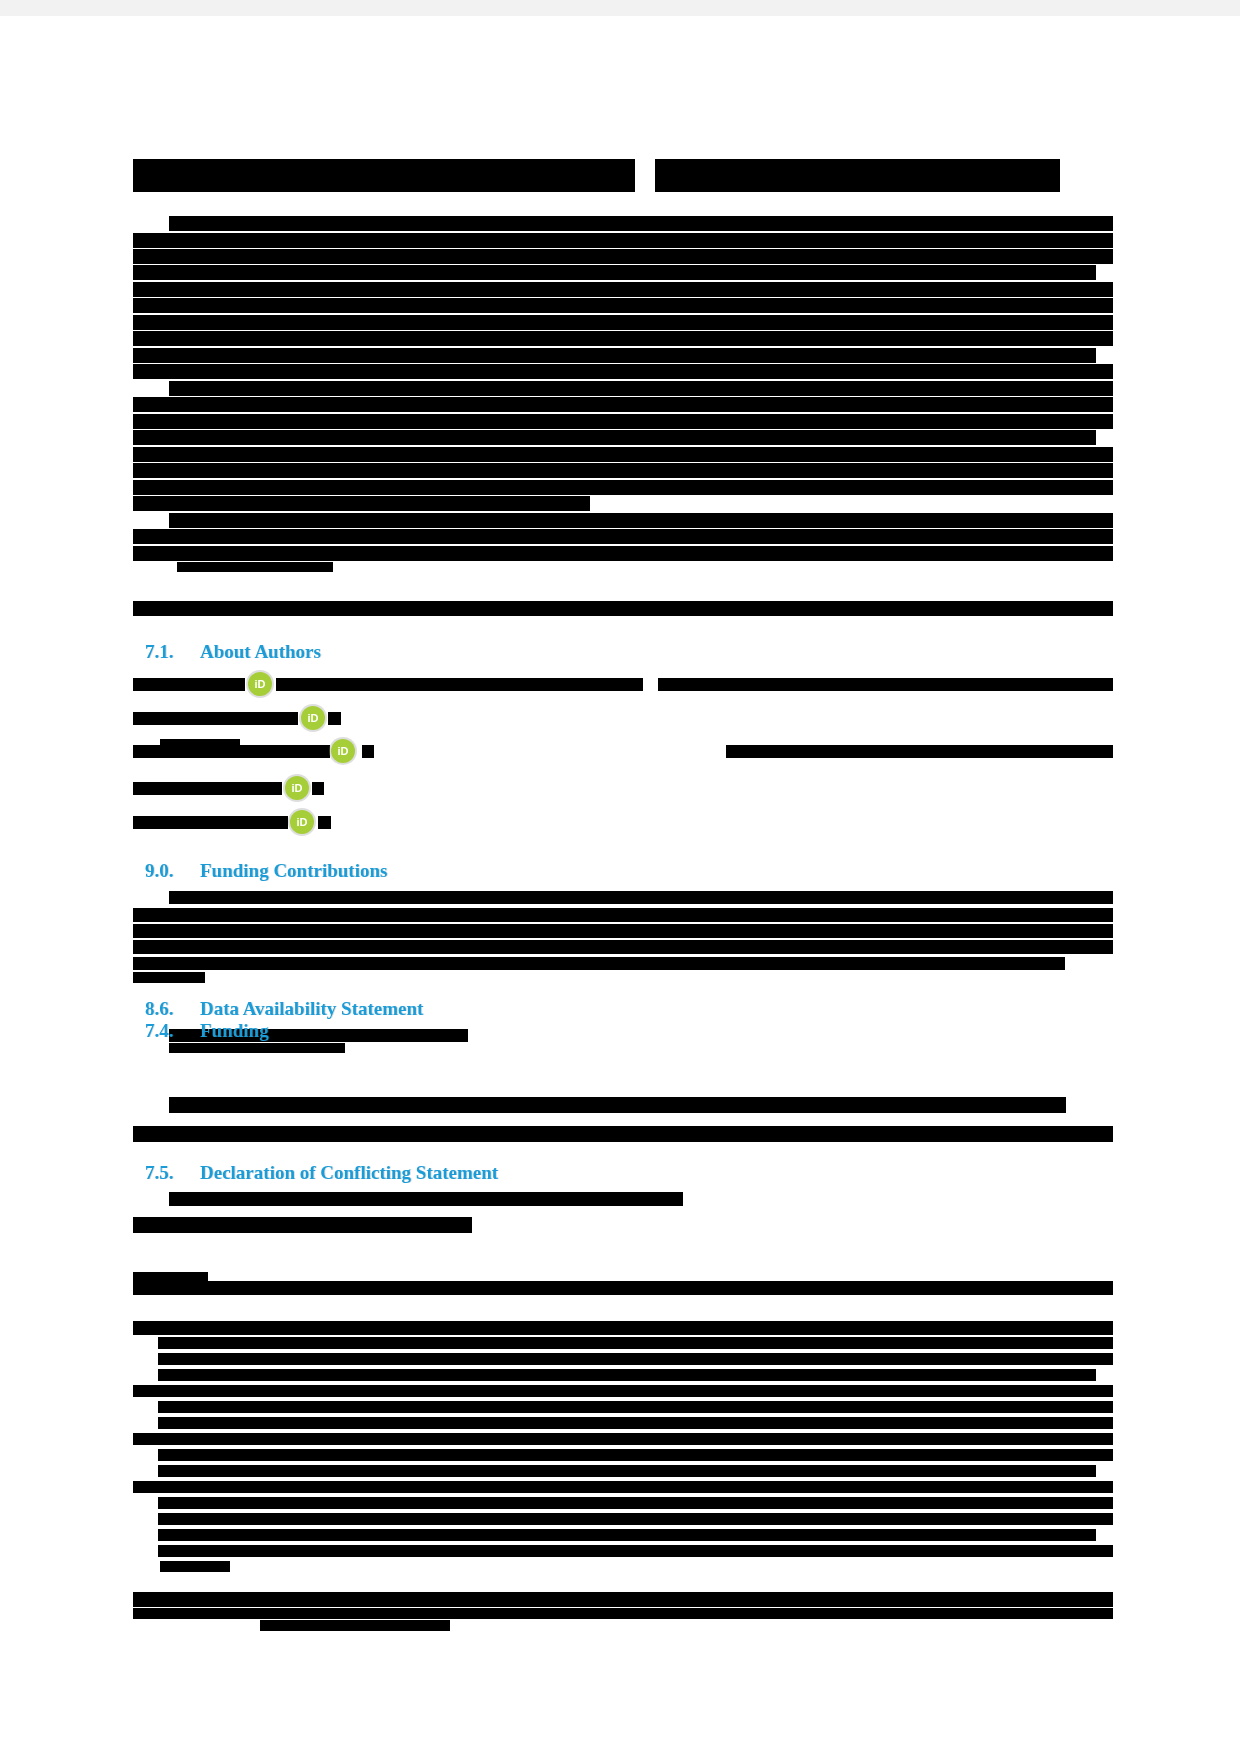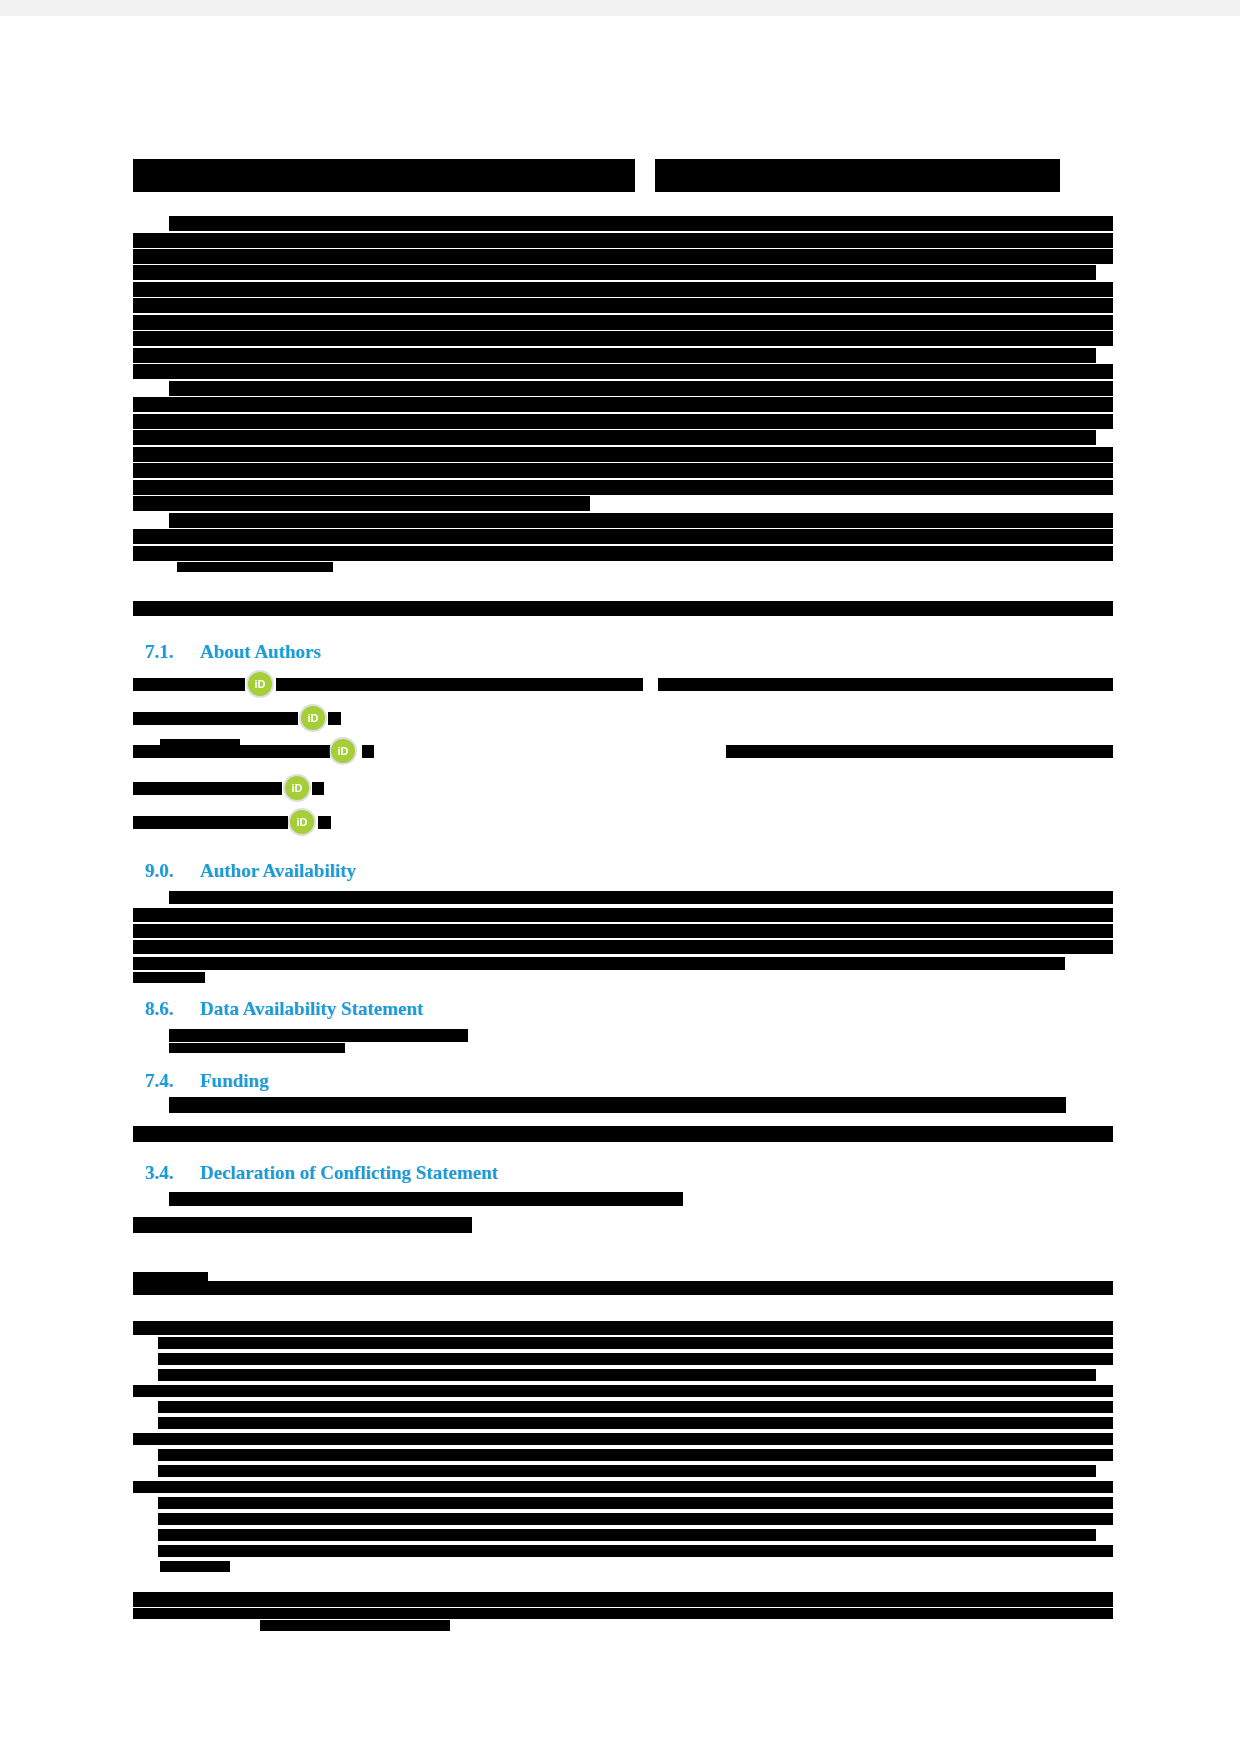--- a/index.html
+++ b/index.html
@@ -131,7 +131,7 @@
   </div>
 
   <div class="sec-heading" style="top:844px">
-    <span class="num">9.0.</span><span>Author Availability</span>
+    <span class="num">9.0.</span><span>Funding Contributions</span>
   </div>
 
   <div class="sec-heading" style="top:982px">

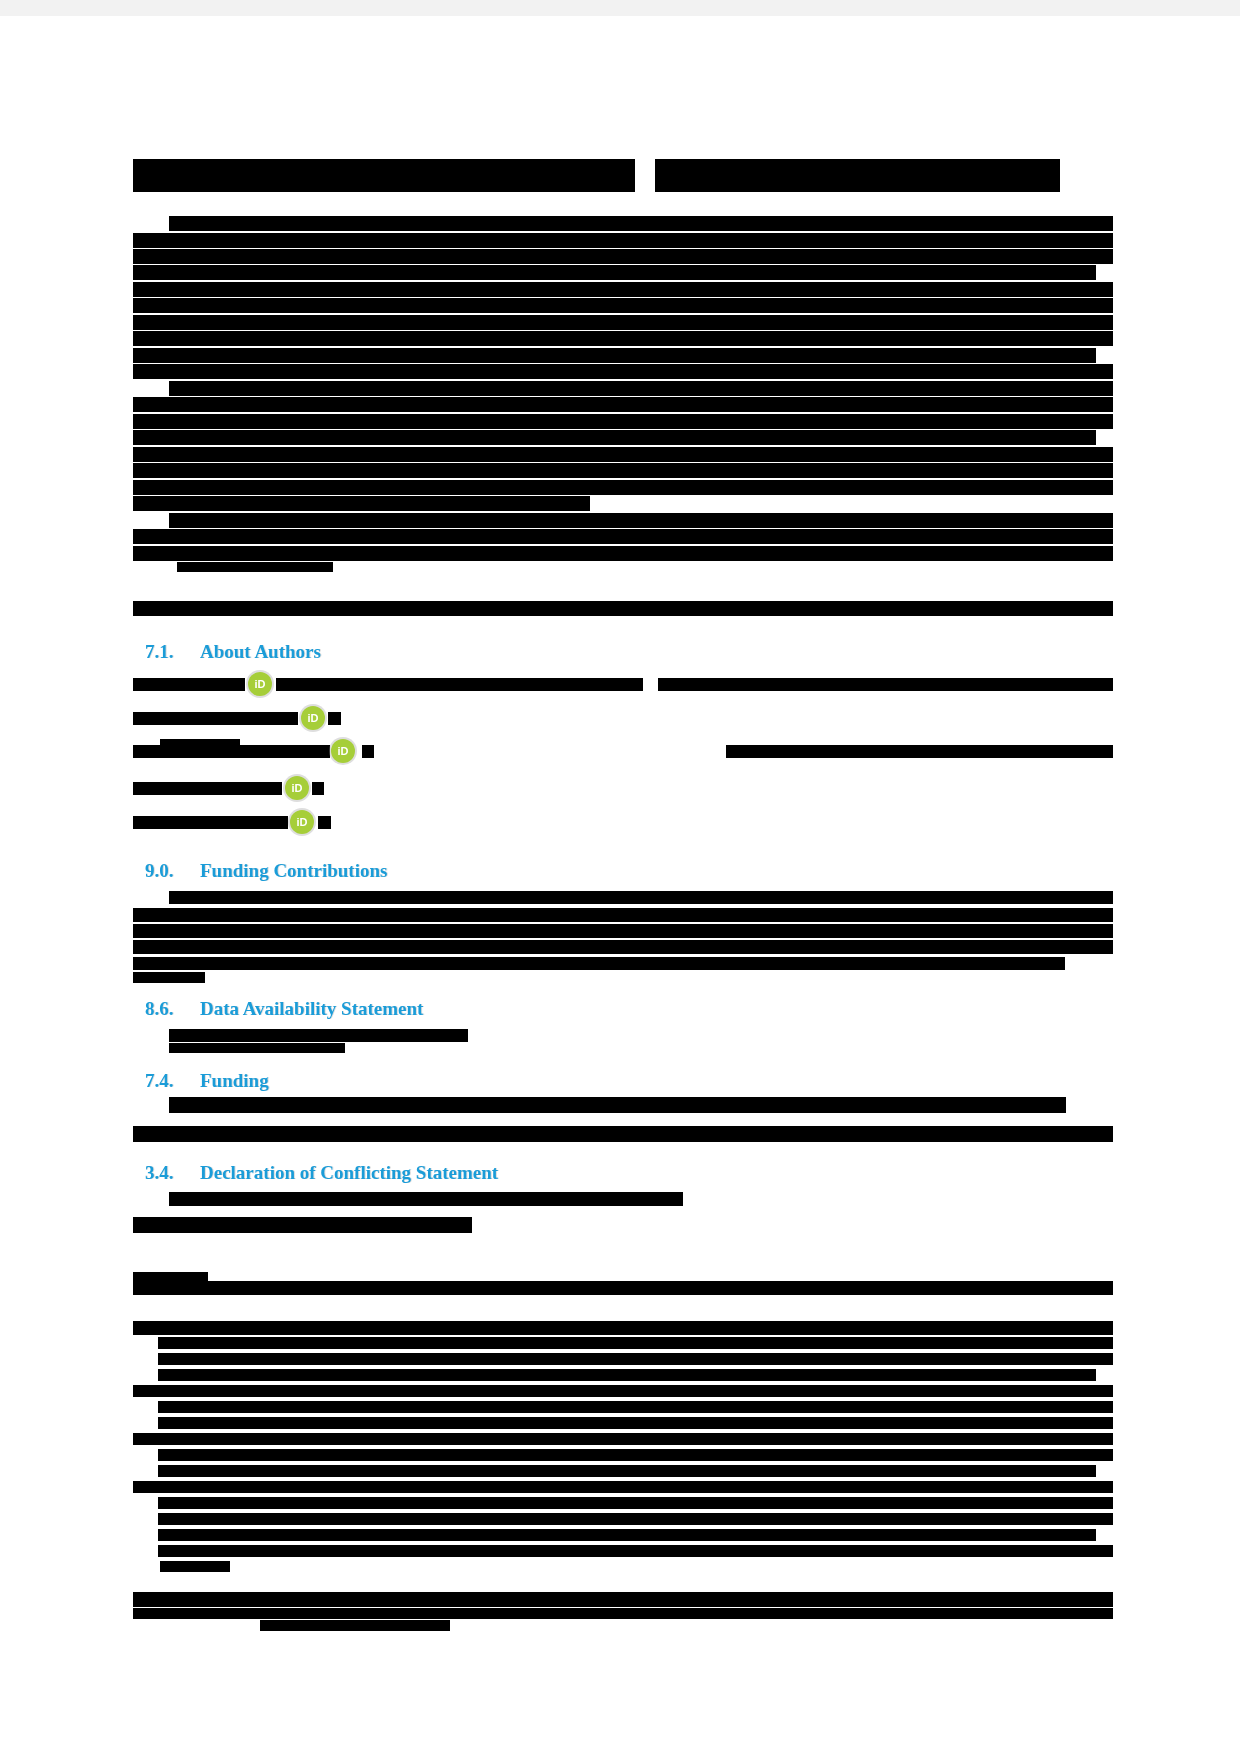--- a/index.html
+++ b/index.html
@@ -138,7 +138,7 @@
     <span class="num">8.6.</span><span>Data Availability Statement</span>
   </div>
 
-  <div class="sec-heading" style="top:1054px">
+  <div class="sec-heading" style="top:1004px">
     <span class="num">7.4.</span><span>Funding</span>
   </div>
 

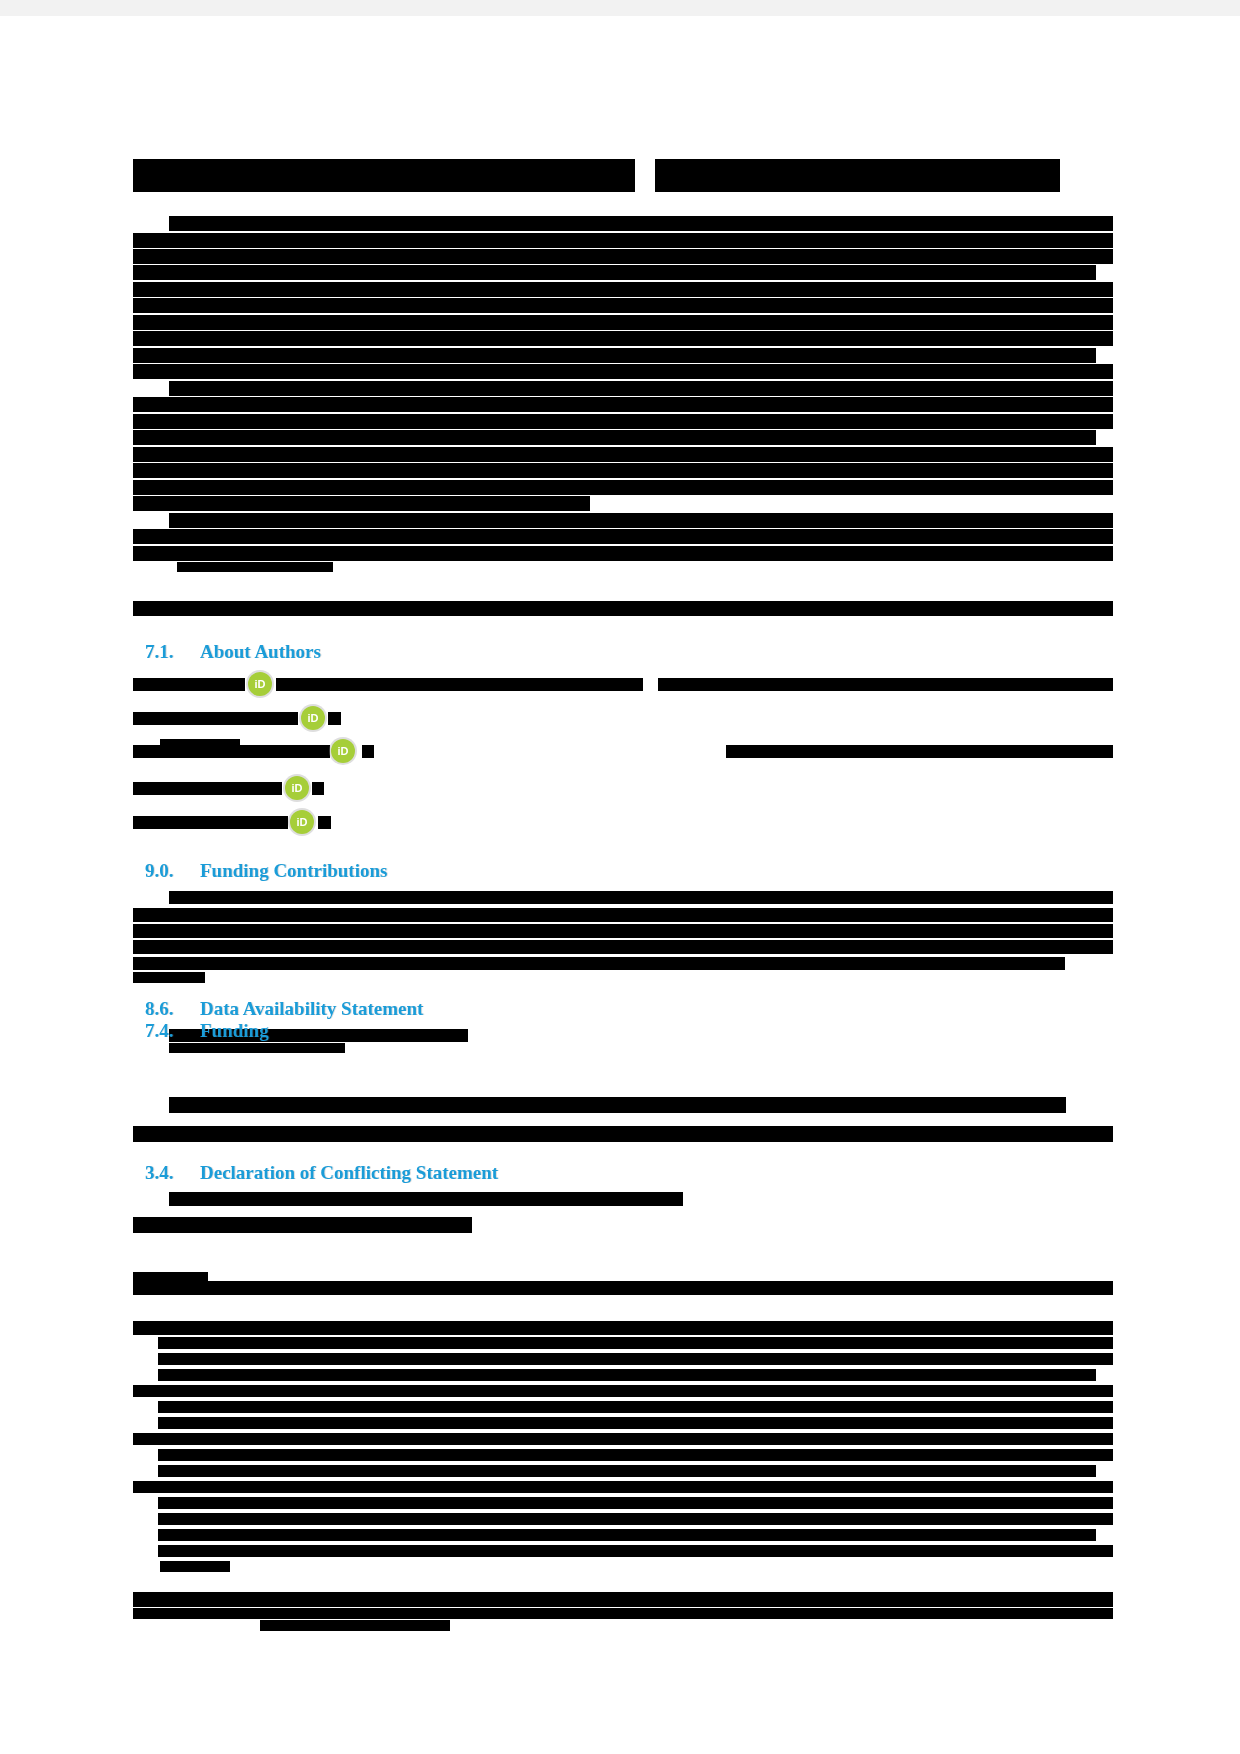--- a/index.html
+++ b/index.html
@@ -143,7 +143,7 @@
   </div>
 
   <div class="sec-heading" style="top:1146px">
-    <span class="num">3.4.</span><span>Declaration of Conflicting Statement</span>
+    <span class="num">7.5.</span><span>Declaration of Conflicting Statement</span>
   </div>
 
   <div>

